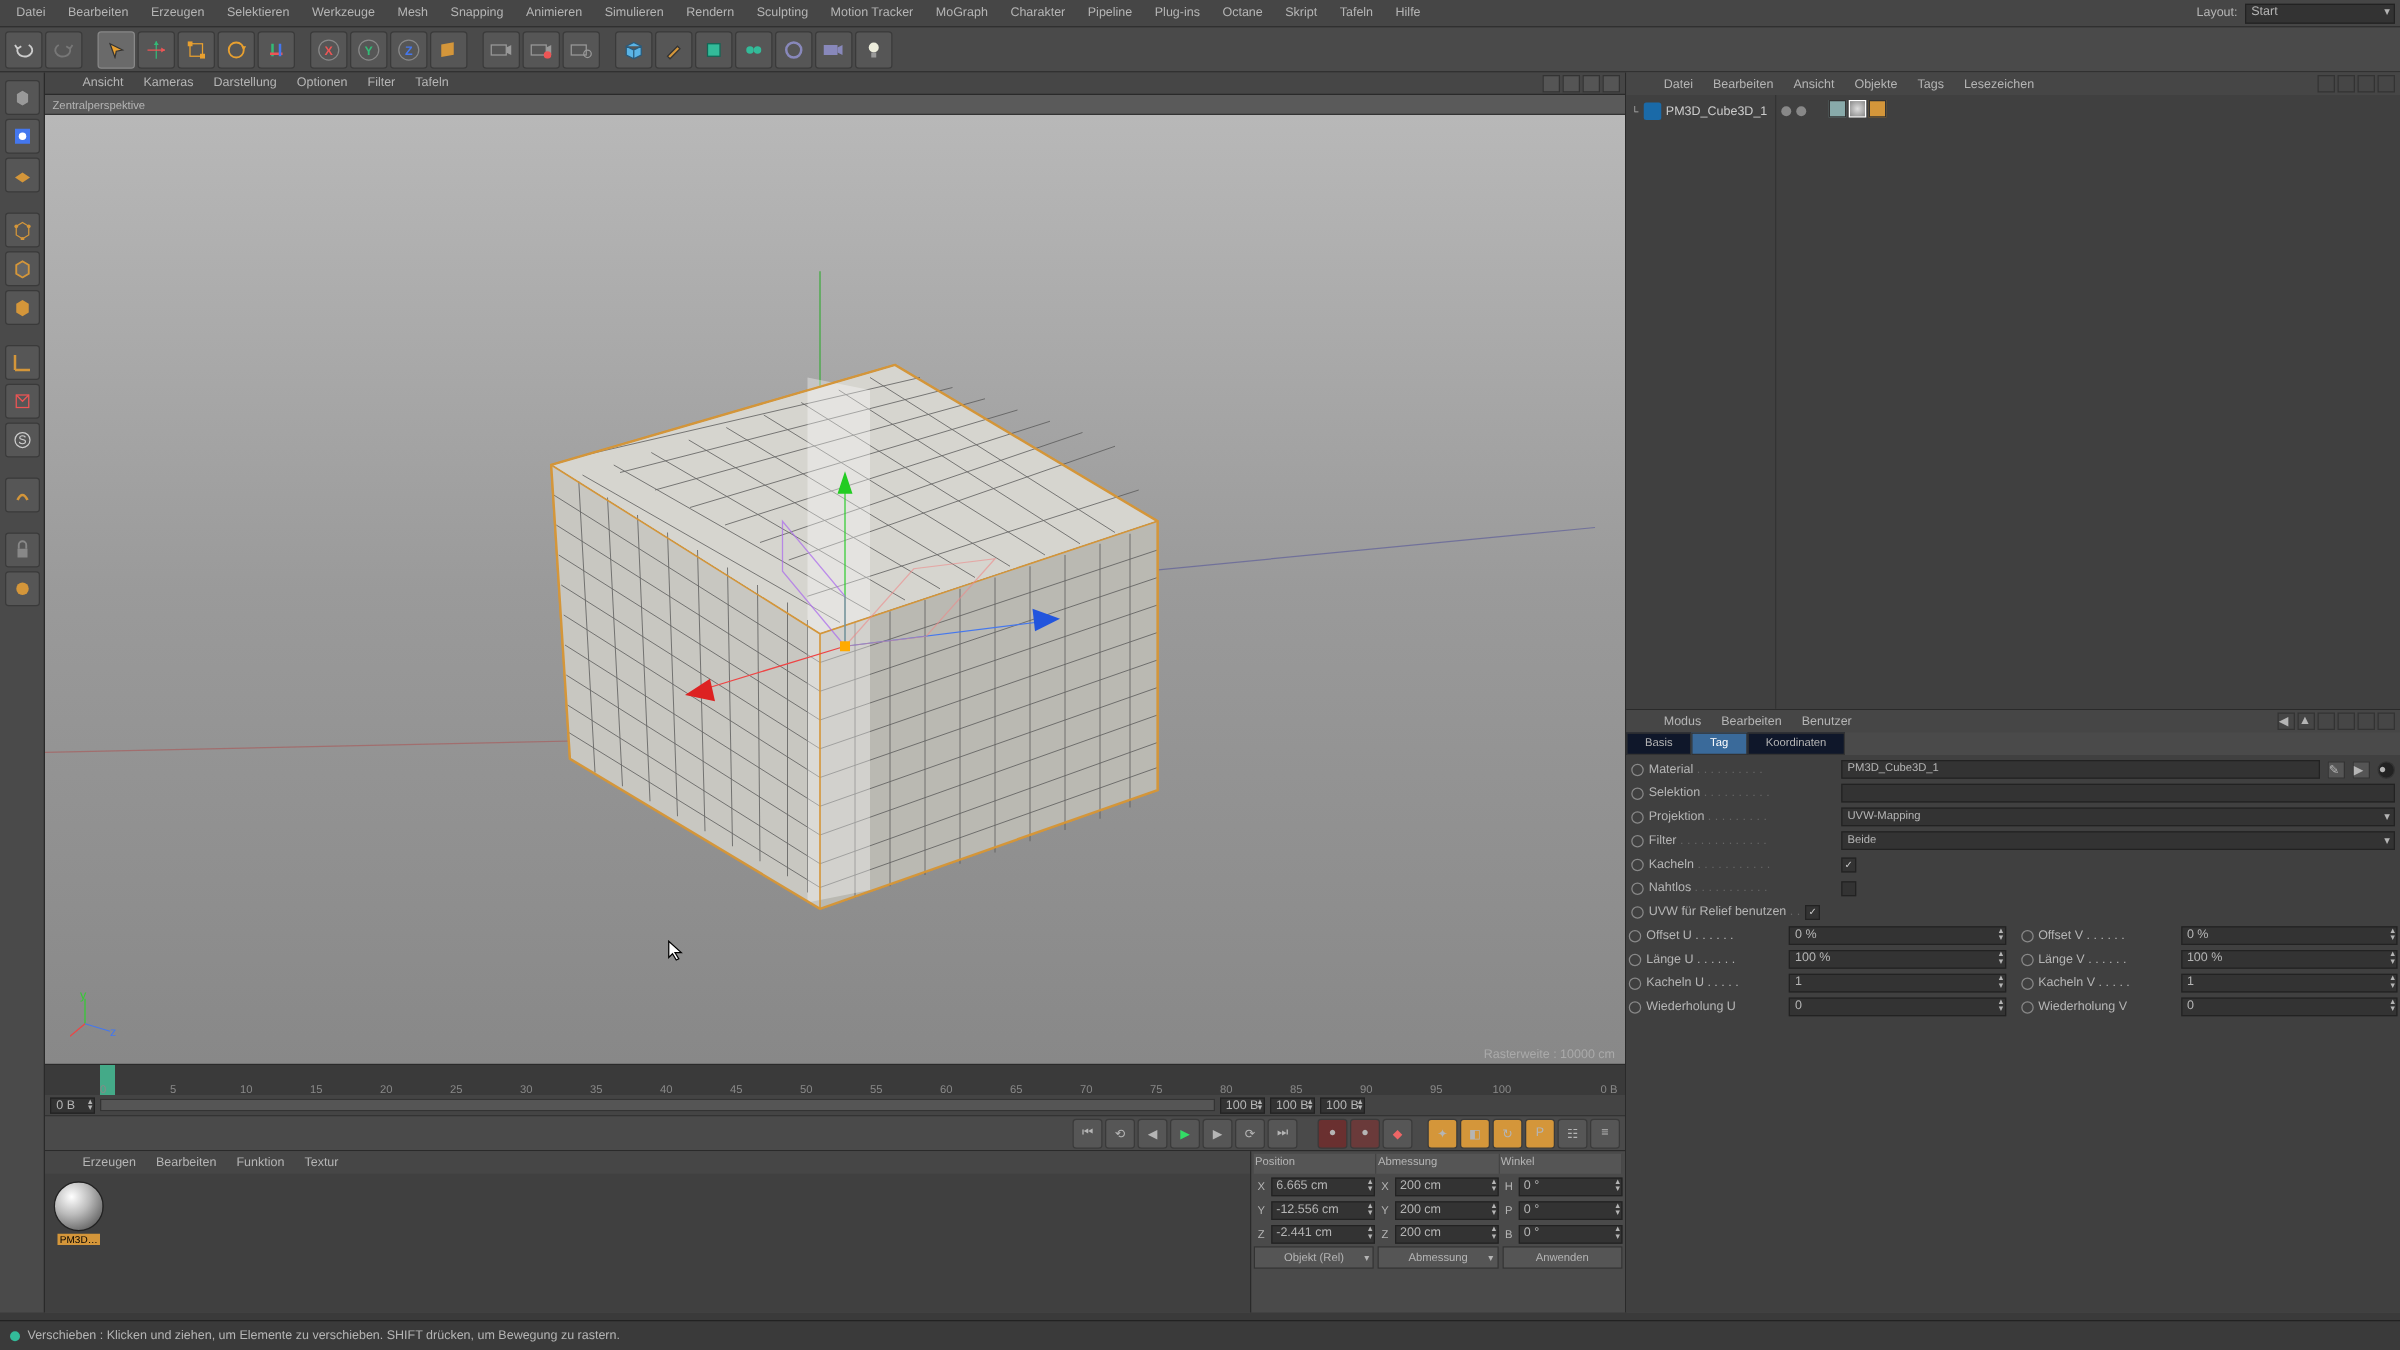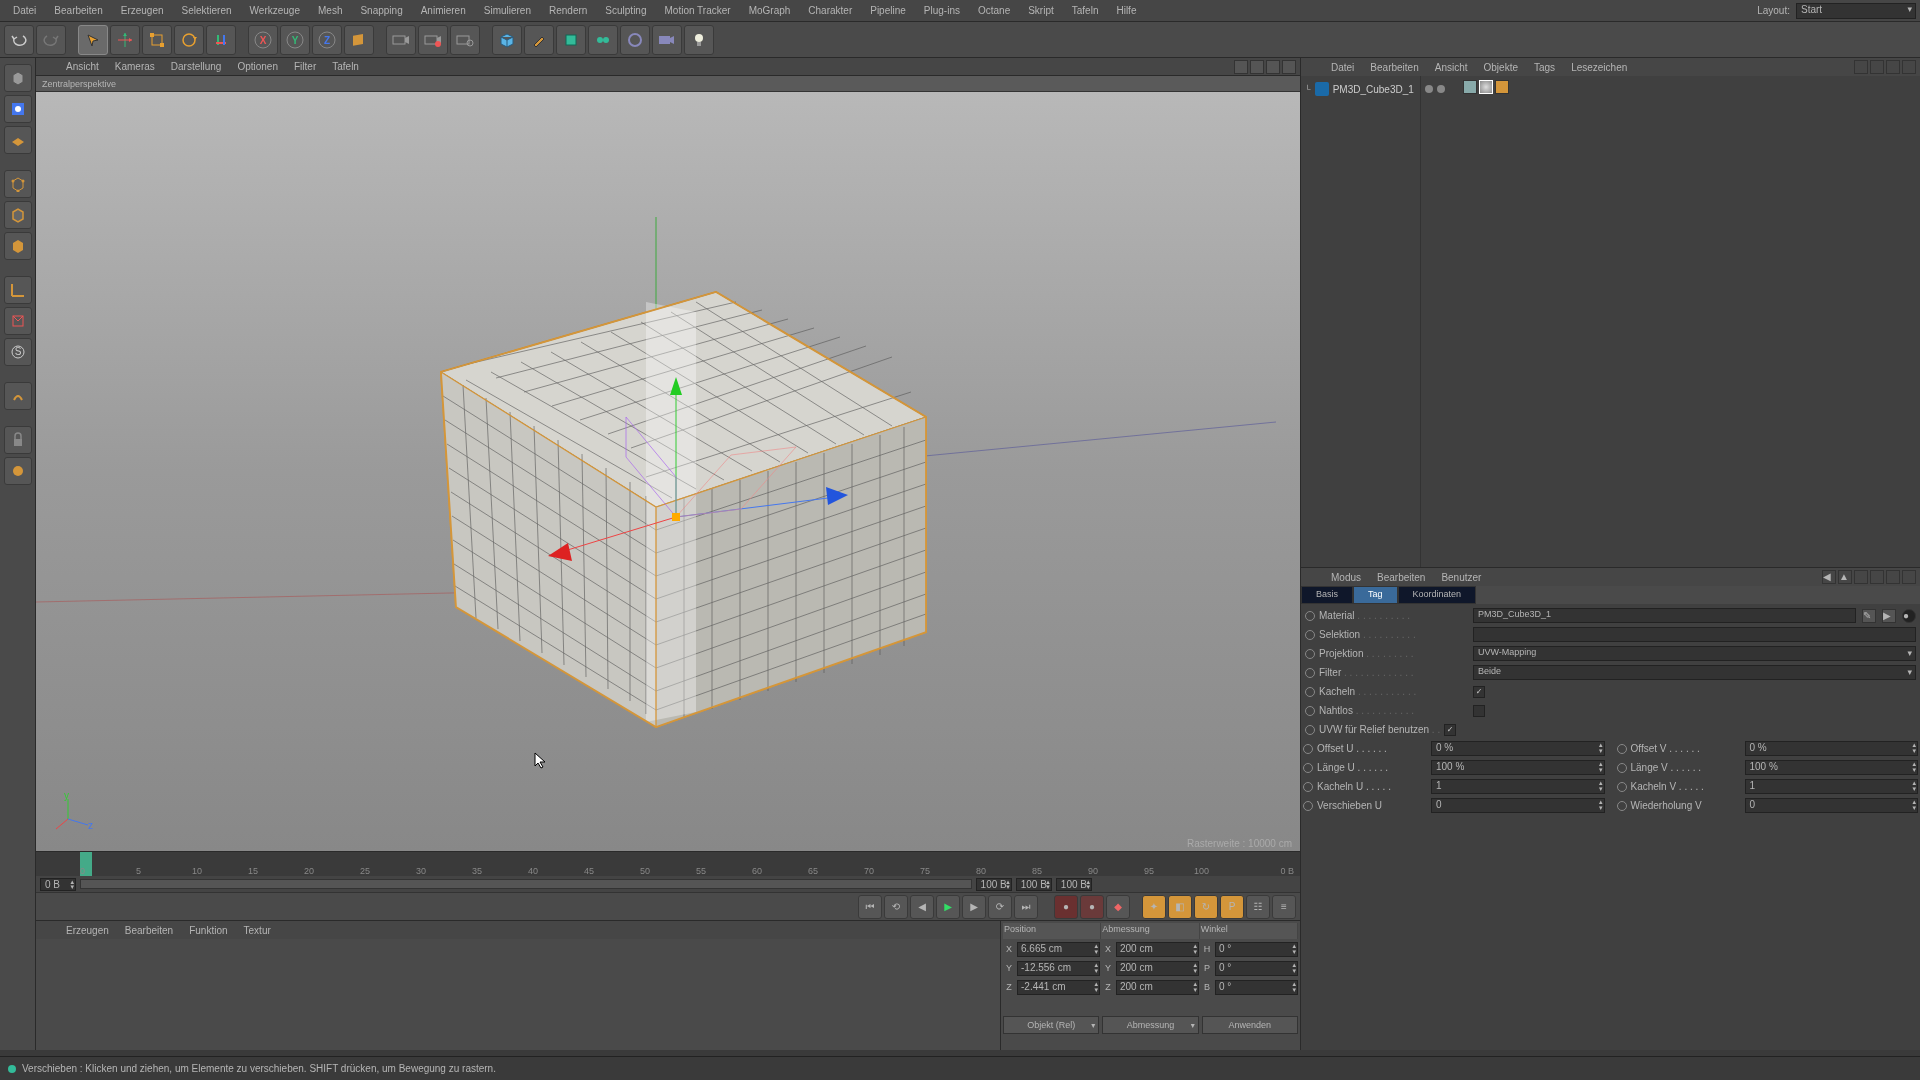--- a/index.html
+++ b/index.html
@@ -728,7 +728,7 @@
         <div class="prop-row2">
           <div class="half">
               <div class="ring"></div>
-              <div class="plbl"><span>Verschieben U</span></div>
+              <div class="plbl"><span>Wiederholung U</span></div>
               <div class="pval"><span>0</span><span class="sp">▴<br>▾</span></div>
             </div>
           <div class="half">

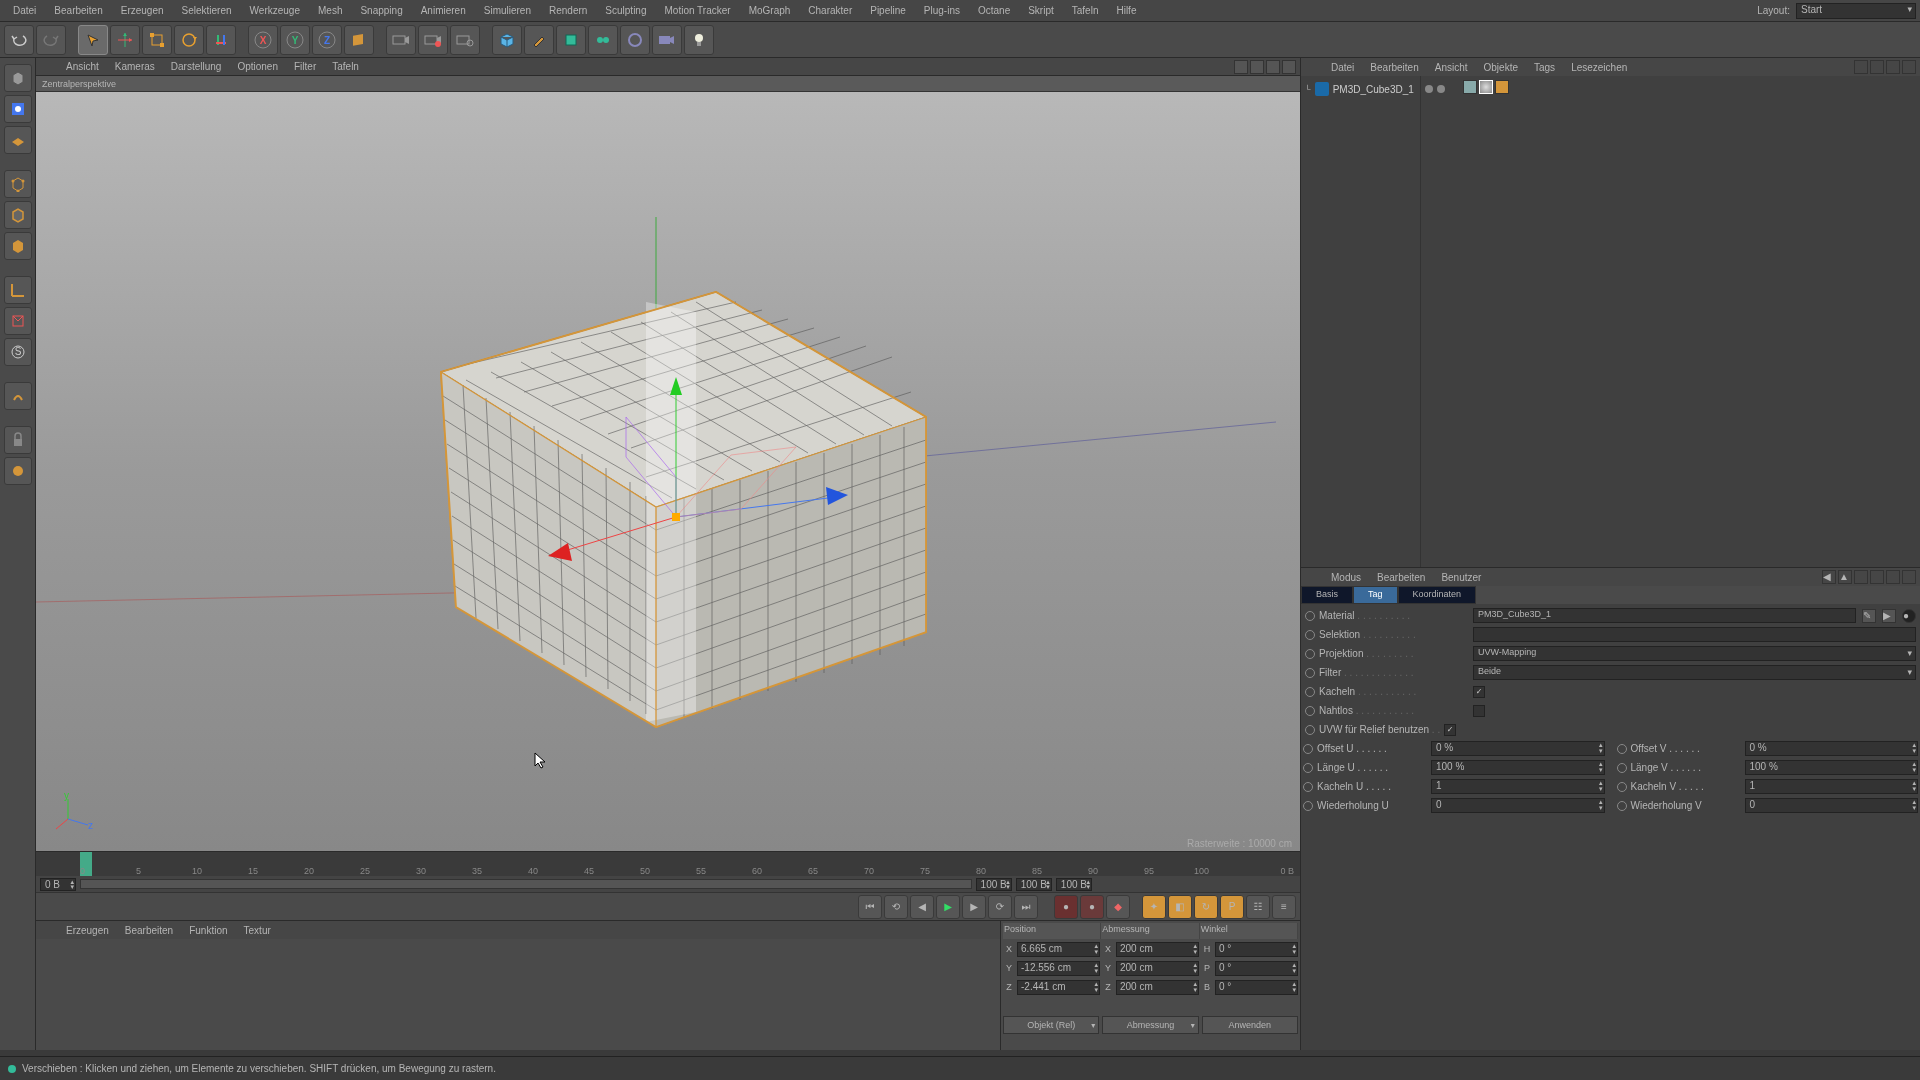--- a/index.html
+++ b/index.html
@@ -549,6 +549,12 @@
           <span class="mi">Funktion</span>
           <span class="mi">Textur</span>
         </div>
+        <div class="mat-area">
+          <div class="mat-thumb">
+            <div class="mat-ball"></div>
+            <div class="mat-name">PM3D…</div>
+          </div>
+        </div>
       </div>
       <div class="coord-panel">
         <div class="coord-hdr">

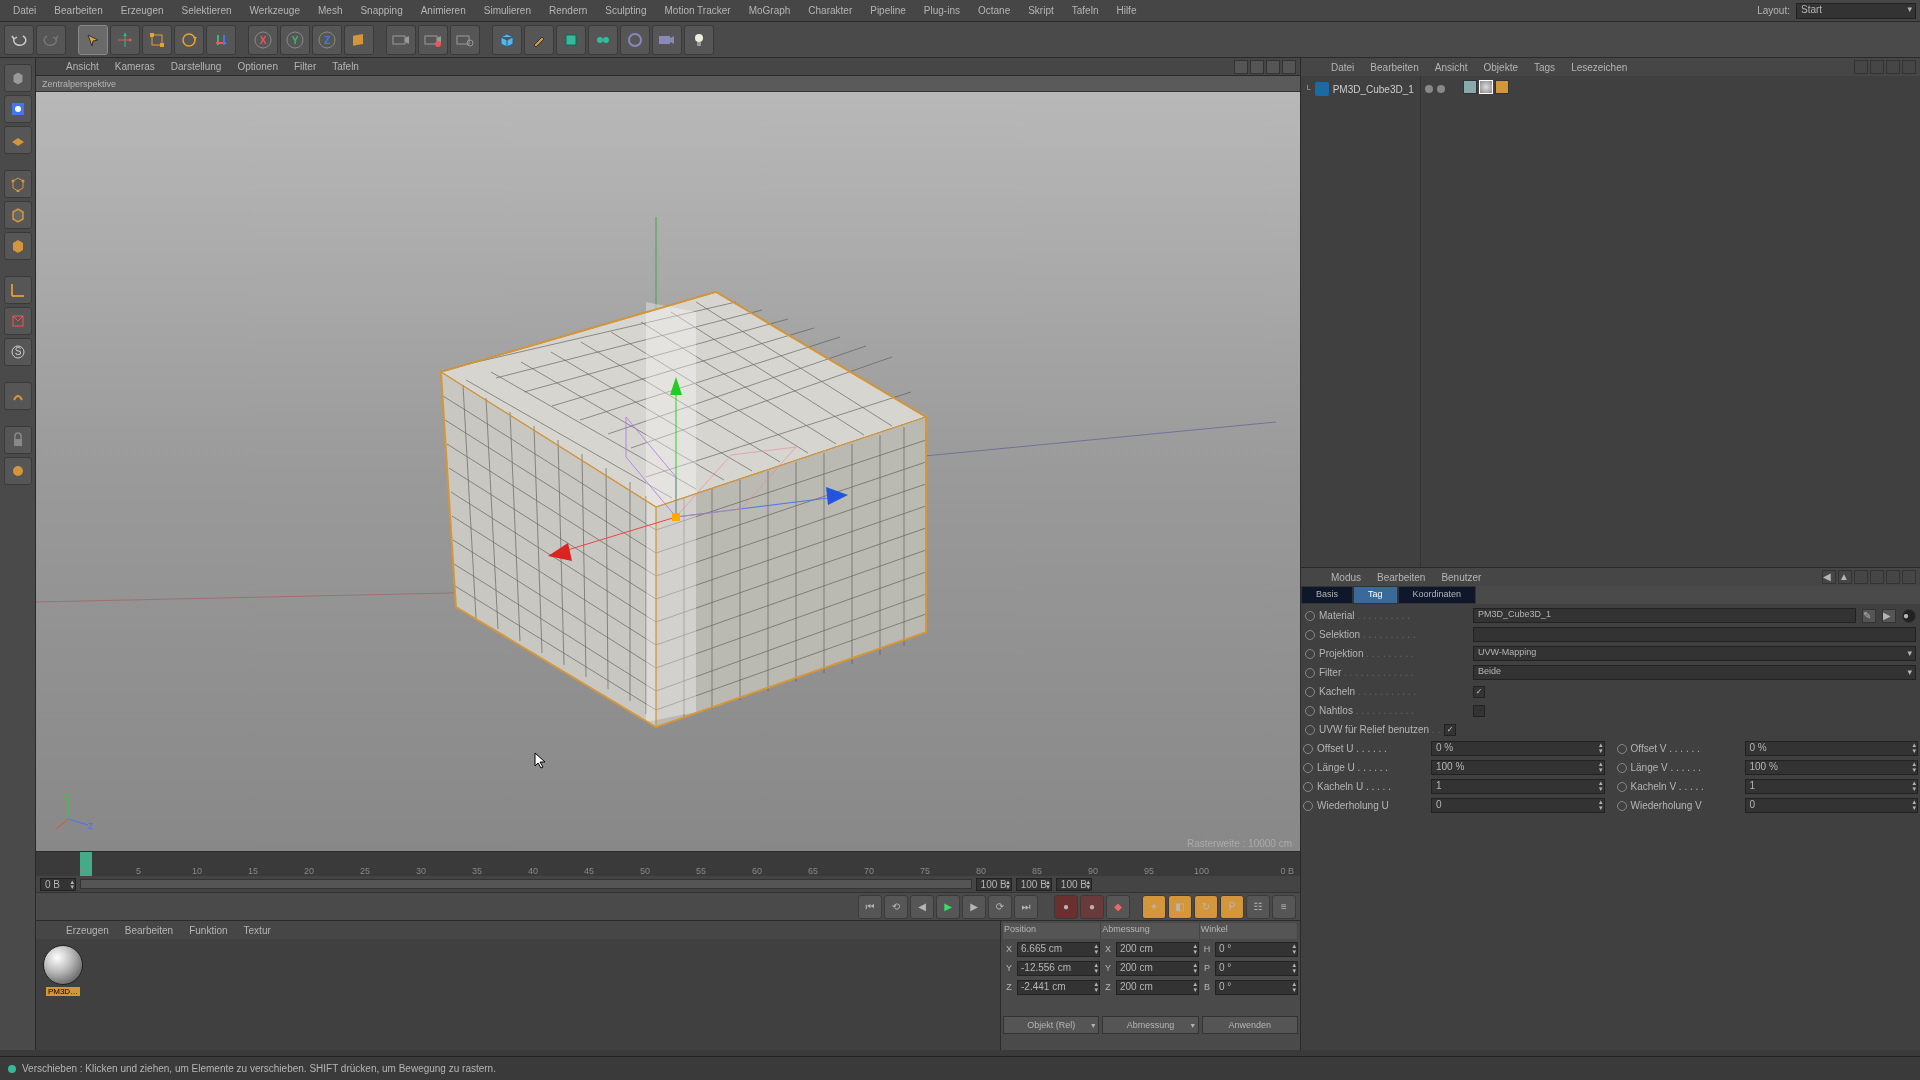--- a/index.html
+++ b/index.html
@@ -52,7 +52,7 @@
 .coord-row .lbl{width:12px;text-align:center;font-size:9px}
 .coord-row .inp{flex:1;background:#333;border:1px solid #222;height:15px;padding:0 3px;font-size:9px;position:relative}
 .coord-row .inp .sp{position:absolute;right:1px;top:0;font-size:7px;line-height:6px}
-.coord-btns{display:flex;gap:3px;margin-top:20px}
+.coord-btns{display:flex;gap:3px;margin-top:1px}
 .coord-btns .cb{flex:1;background:#555;border:1px solid #333;height:18px;display:flex;align-items:center;justify-content:center;cursor:pointer;font-size:9px;position:relative}
 .coord-btns .cb.dd::after{content:"▾";position:absolute;right:3px;font-size:8px}
 .right{width:620px;background:#4a4a4a;border-left:1px solid #2a2a2a;display:flex;flex-direction:column}

